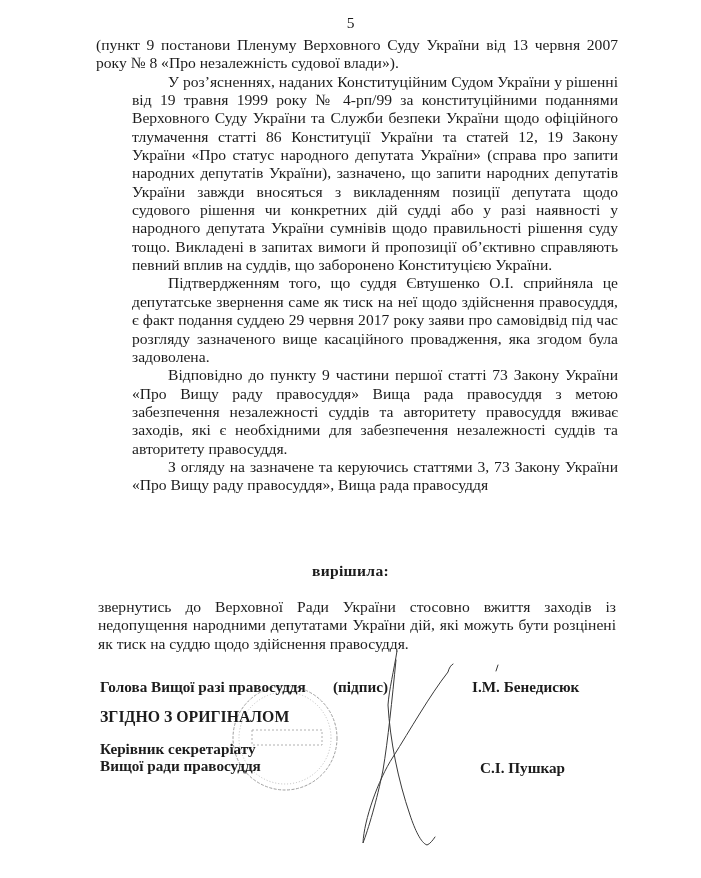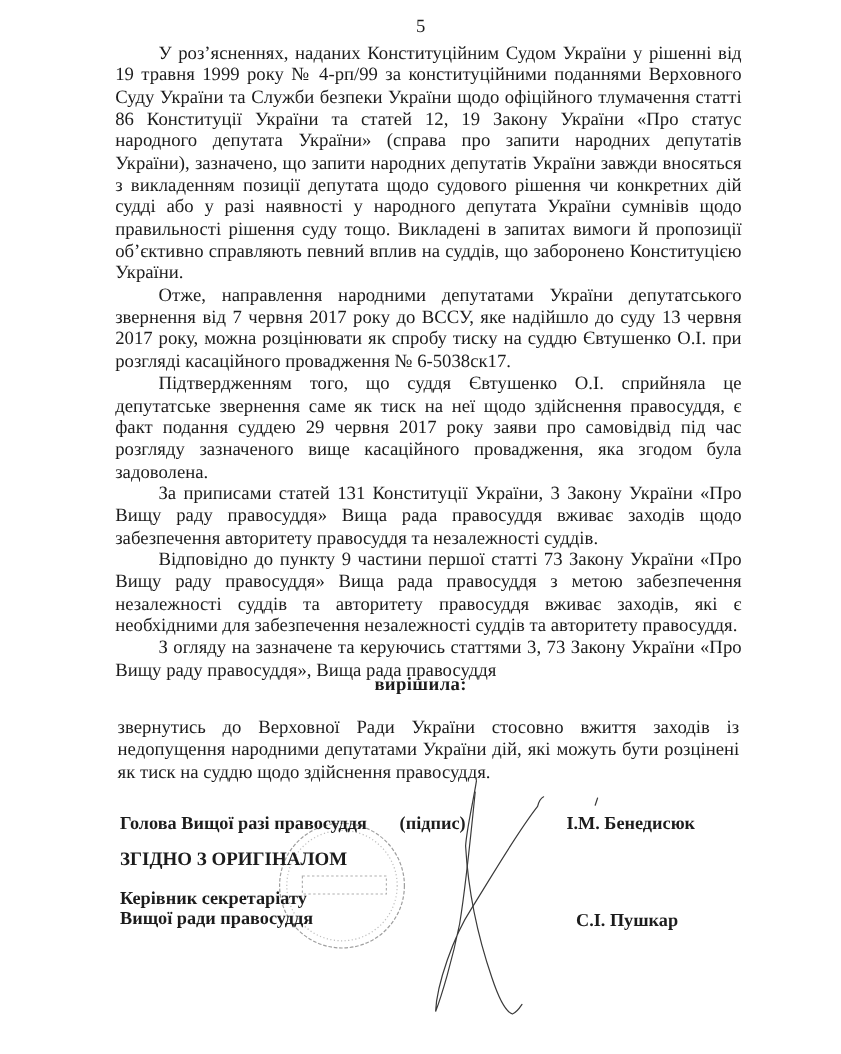--- a/index.html
+++ b/index.html
@@ -37,6 +37,7 @@
 <div class="page-num">5</div>
 
 <div class="body-text">
+  <p>(пункт 9 постанови Пленуму Верховного Суду України від 13 червня 2007 року № 8 «Про незалежність судової влади»).</p>
   <p class="indent">У роз’ясненнях, наданих Конституційним Судом України у рішенні від 19 травня 1999 року № 4-рп/99 за конституційними поданнями Верховного Суду України та Служби безпеки України щодо офіційного тлумачення статті 86 Конституції України та статей 12, 19 Закону України «Про статус народного депутата України» (справа про запити народних депутатів України), зазначено, що запити народних депутатів України завжди вносяться з викладенням позиції депутата щодо судового рішення чи конкретних дій судді або у разі наявності у народного депутата України сумнівів щодо правильності рішення суду тощо. Викладені в запитах вимоги  й пропозиції об’єктивно справляють певний вплив на суддів, що заборонено Конституцією України.</p>
   <p class="indent">Отже, направлення народними депутатами України депутатського звернення від 7 червня 2017 року до ВССУ, яке надійшло до суду 13 червня 2017 року, можна розцінювати як спробу тиску на суддю Євтушенко О.І. при розгляді касаційного провадження № 6-5038ск17.</p>
   <p class="indent">Підтвердженням того, що суддя Євтушенко О.І. сприйняла це депутатське звернення саме як тиск на неї щодо здійснення правосуддя, є факт подання суддею 29 червня 2017 року заяви про самовідвід під час розгляду зазначеного вище касаційного провадження, яка згодом була задоволена.</p>

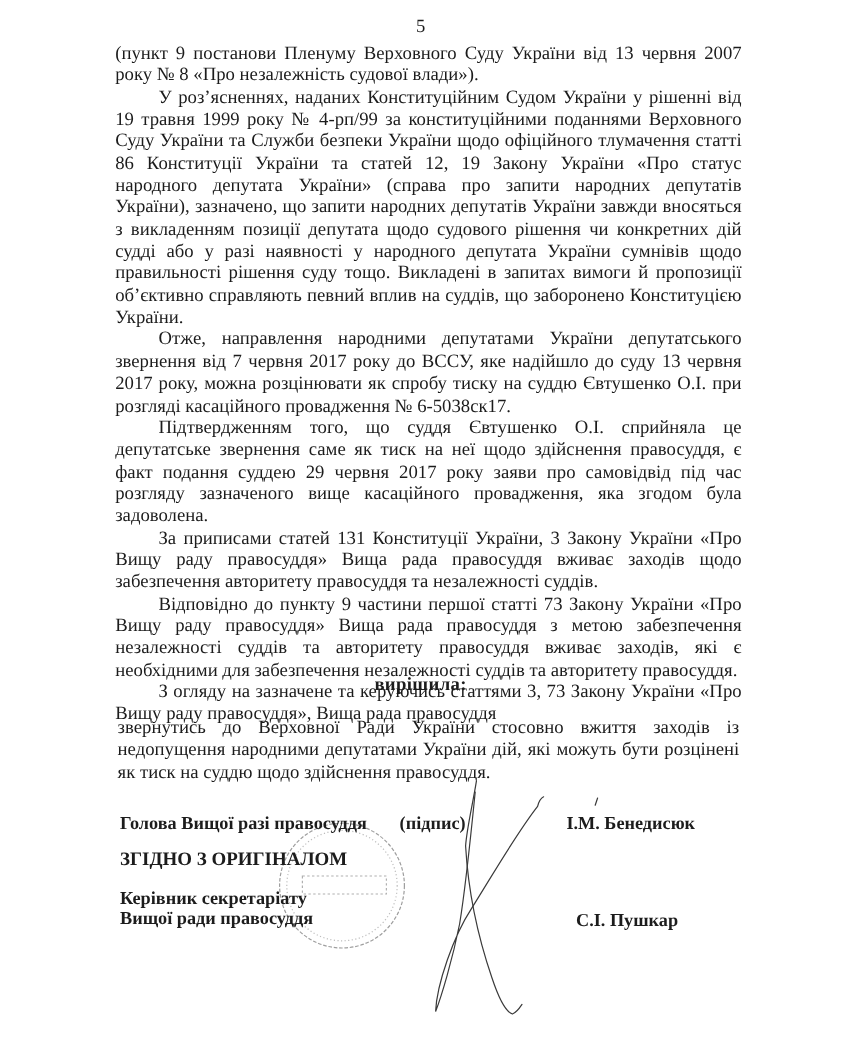--- a/index.html
+++ b/index.html
@@ -18,7 +18,7 @@
     text-align: justify;
   }
   .body-text p { margin: 0; text-indent: 0; }
-  .body-text p.indent { text-indent: 36px; }
+  .body-text p.indent { text-indent: 36px; margin-left: 36px; }
   .resolved {
     position: absolute; top: 562px; left: 0; width: 701px; text-align: center;
     font-weight: bold; font-size: 15.6px; letter-spacing: 0.3px;

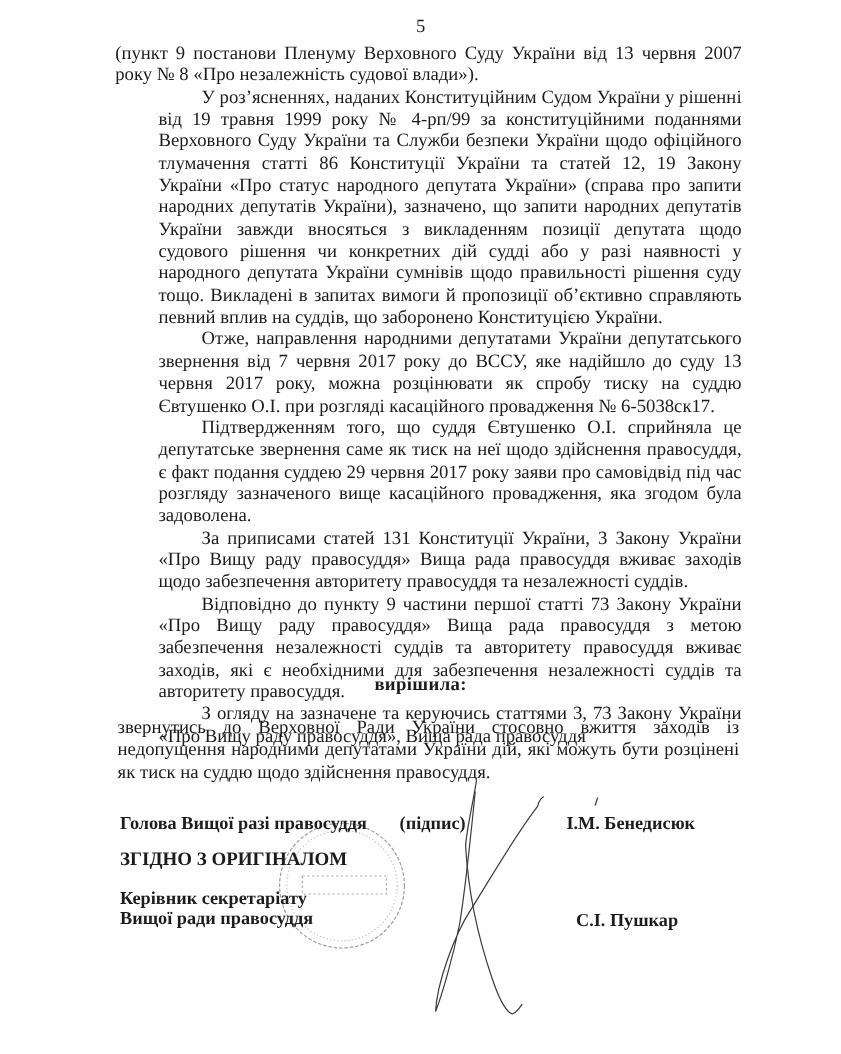--- a/index.html
+++ b/index.html
@@ -39,7 +39,6 @@
 <div class="body-text">
   <p>(пункт 9 постанови Пленуму Верховного Суду України від 13 червня 2007 року № 8 «Про незалежність судової влади»).</p>
   <p class="indent">У роз’ясненнях, наданих Конституційним Судом України у рішенні від 19 травня 1999 року № 4-рп/99 за конституційними поданнями Верховного Суду України та Служби безпеки України щодо офіційного тлумачення статті 86 Конституції України та статей 12, 19 Закону України «Про статус народного депутата України» (справа про запити народних депутатів України), зазначено, що запити народних депутатів України завжди вносяться з викладенням позиції депутата щодо судового рішення чи конкретних дій судді або у разі наявності у народного депутата України сумнівів щодо правильності рішення суду тощо. Викладені в запитах вимоги  й пропозиції об’єктивно справляють певний вплив на суддів, що заборонено Конституцією України.</p>
-  <p class="indent">Отже, направлення народними депутатами України депутатського звернення від 7 червня 2017 року до ВССУ, яке надійшло до суду 13 червня 2017 року, можна розцінювати як спробу тиску на суддю Євтушенко О.І. при розгляді касаційного провадження № 6-5038ск17.</p>
   <p class="indent">Підтвердженням того, що суддя Євтушенко О.І. сприйняла це депутатське звернення саме як тиск на неї щодо здійснення правосуддя, є факт подання суддею 29 червня 2017 року заяви про самовідвід під час розгляду зазначеного вище касаційного провадження, яка згодом була задоволена.</p>
   <p class="indent">За приписами статей 131 Конституції України, 3 Закону України «Про Вищу раду правосуддя» Вища рада правосуддя вживає заходів щодо забезпечення авторитету правосуддя та незалежності суддів.</p>
   <p class="indent">Відповідно до пункту 9 частини першої статті 73 Закону України «Про Вищу раду правосуддя» Вища рада правосуддя з метою забезпечення незалежності суддів та авторитету правосуддя вживає заходів, які є необхідними для забезпечення незалежності суддів та авторитету правосуддя.</p>

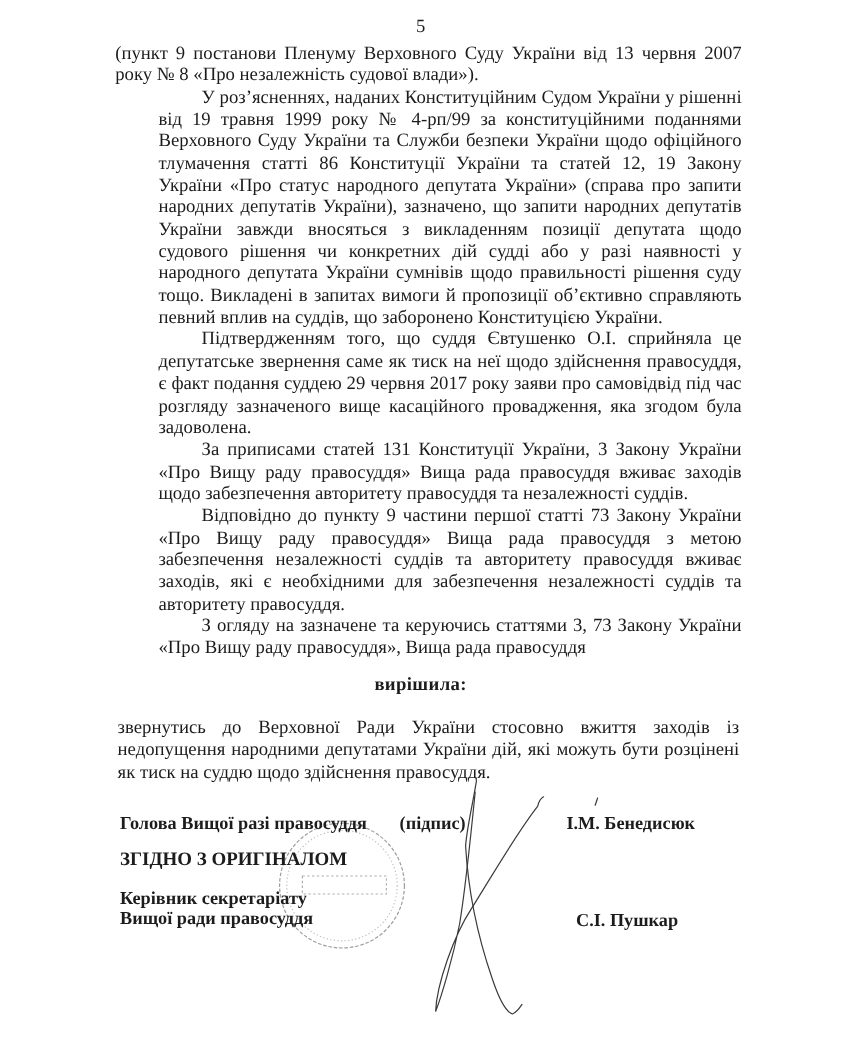--- a/index.html
+++ b/index.html
@@ -40,7 +40,6 @@
   <p>(пункт 9 постанови Пленуму Верховного Суду України від 13 червня 2007 року № 8 «Про незалежність судової влади»).</p>
   <p class="indent">У роз’ясненнях, наданих Конституційним Судом України у рішенні від 19 травня 1999 року № 4-рп/99 за конституційними поданнями Верховного Суду України та Служби безпеки України щодо офіційного тлумачення статті 86 Конституції України та статей 12, 19 Закону України «Про статус народного депутата України» (справа про запити народних депутатів України), зазначено, що запити народних депутатів України завжди вносяться з викладенням позиції депутата щодо судового рішення чи конкретних дій судді або у разі наявності у народного депутата України сумнівів щодо правильності рішення суду тощо. Викладені в запитах вимоги  й пропозиції об’єктивно справляють певний вплив на суддів, що заборонено Конституцією України.</p>
   <p class="indent">Підтвердженням того, що суддя Євтушенко О.І. сприйняла це депутатське звернення саме як тиск на неї щодо здійснення правосуддя, є факт подання суддею 29 червня 2017 року заяви про самовідвід під час розгляду зазначеного вище касаційного провадження, яка згодом була задоволена.</p>
-  <p class="indent">За приписами статей 131 Конституції України, 3 Закону України «Про Вищу раду правосуддя» Вища рада правосуддя вживає заходів щодо забезпечення авторитету правосуддя та незалежності суддів.</p>
   <p class="indent">Відповідно до пункту 9 частини першої статті 73 Закону України «Про Вищу раду правосуддя» Вища рада правосуддя з метою забезпечення незалежності суддів та авторитету правосуддя вживає заходів, які є необхідними для забезпечення незалежності суддів та авторитету правосуддя.</p>
   <p class="indent">З огляду на зазначене та керуючись статтями 3, 73 Закону України «Про Вищу раду правосуддя», Вища рада правосуддя</p>
 </div>

